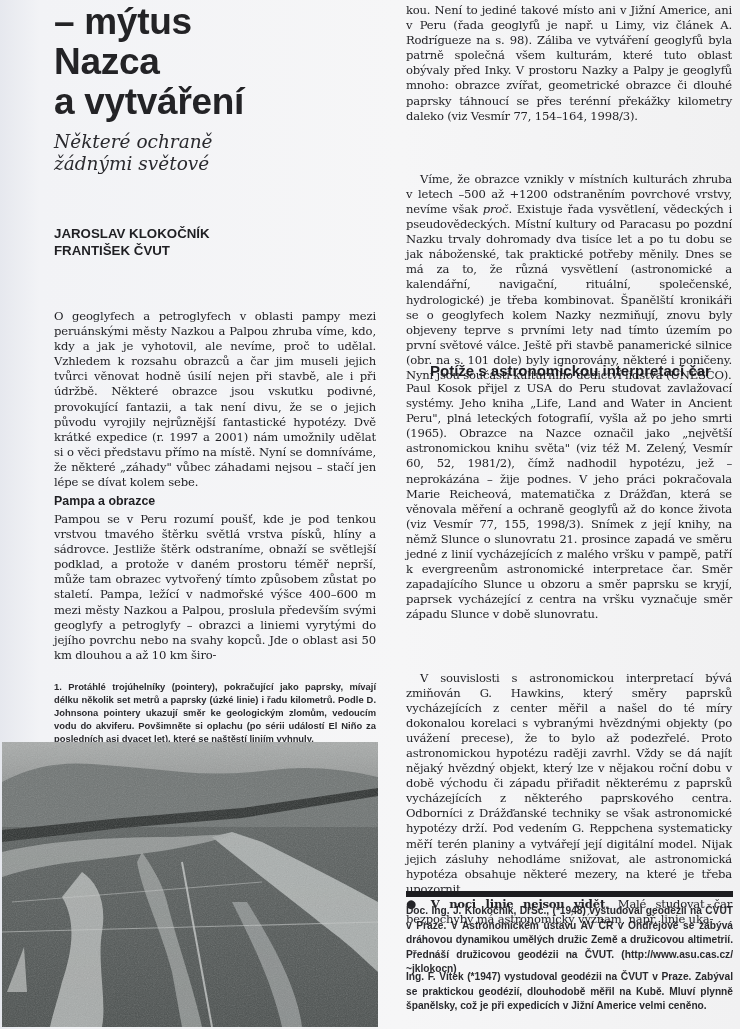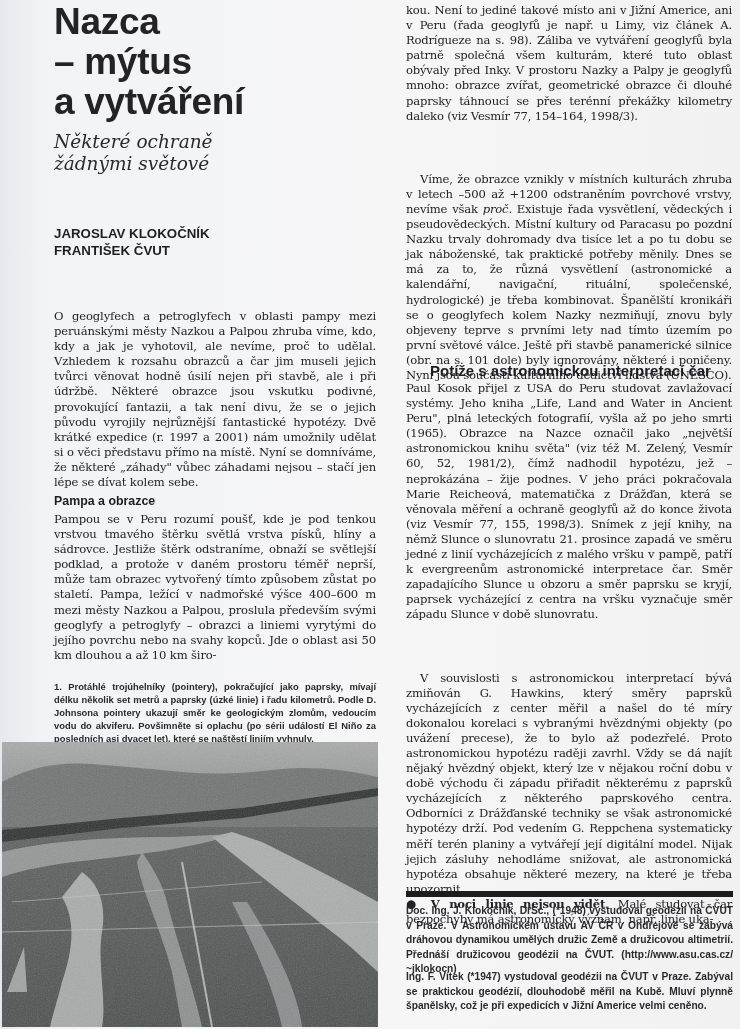--- a/index.html
+++ b/index.html
@@ -77,8 +77,8 @@
 <body>
 
 <div id="title">
+  <div>– mýtus</div>
   <div>Nazca</div>
-  <div>– mýtus</div>
   <div>a vytváření</div>
 </div>
 

